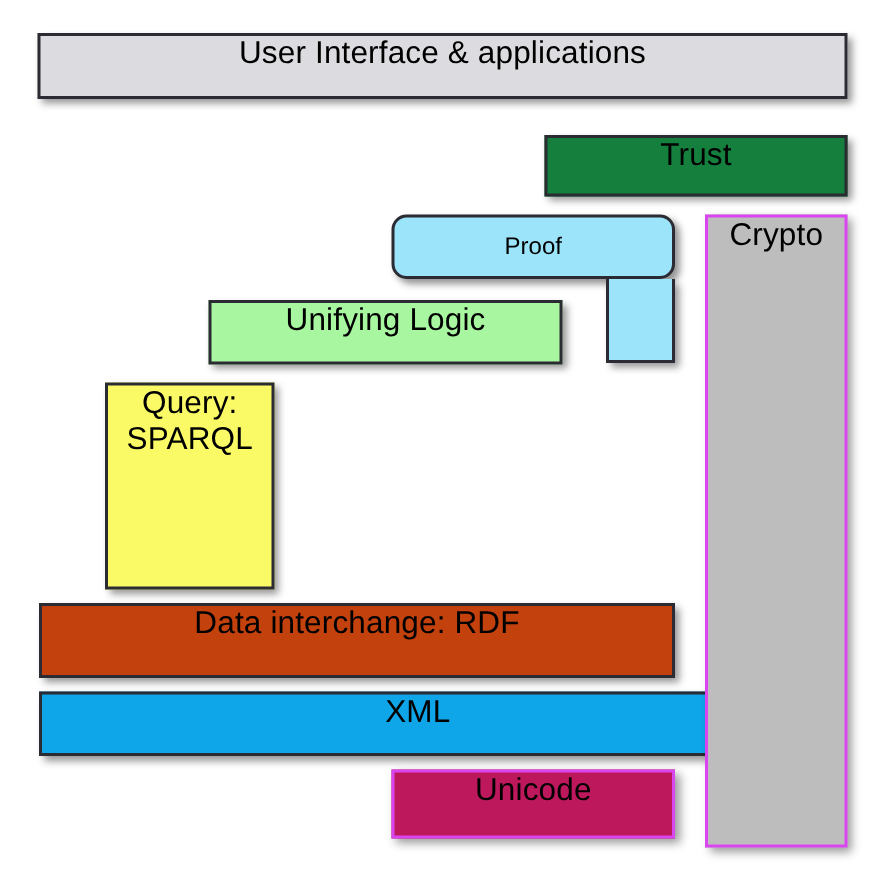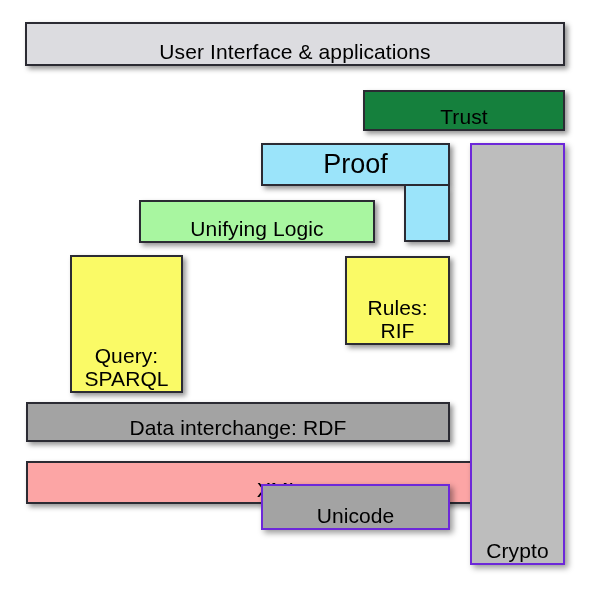--- a/index.html
+++ b/index.html
@@ -22,7 +22,7 @@
     position: absolute;
     box-sizing: border-box;
     display: flex;
-    align-items: flex-end;
+    align-items: flex-start;
     justify-content: center;
     text-align: center;
     color: #000000;

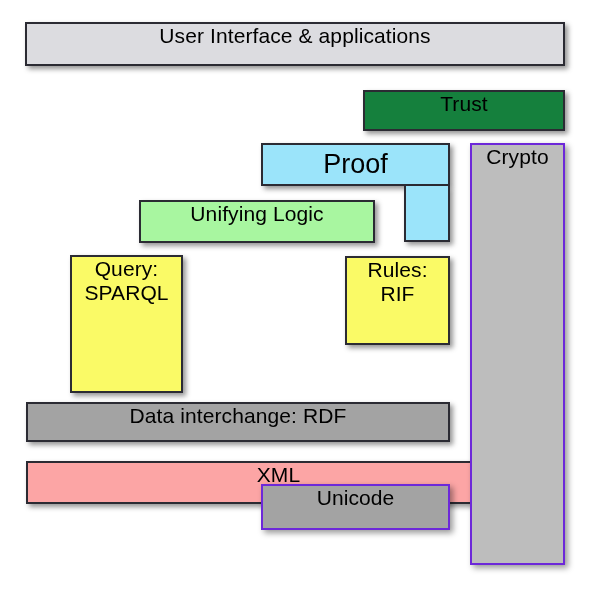--- a/index.html
+++ b/index.html
@@ -54,9 +54,10 @@
     display: flex;
     align-items: center;
     justify-content: center;
-    font-size: 27px;
+    font-size: 16px;
     color: #000;
     box-shadow: 3px 3px 5px rgba(0,0,0,0.42);
+    border-radius: 10px;
   }
   .lblock .l-leg {
     box-shadow: 3px 3px 5px rgba(0,0,0,0.42);

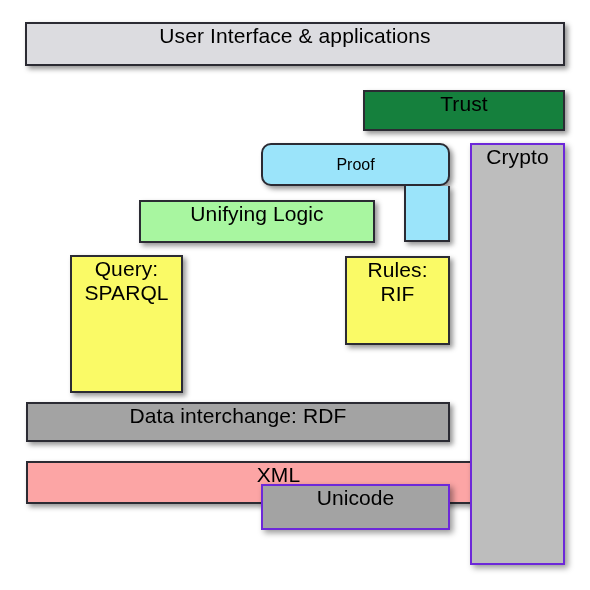--- a/index.html
+++ b/index.html
@@ -36,7 +36,7 @@
   }
   
   .block.light-edge {
-    border: 2px solid #6d28d9;
+    border: 2px solid #d946ef;
     box-shadow: 3px 3px 6px rgba(0,0,0,0.40);
   }
   

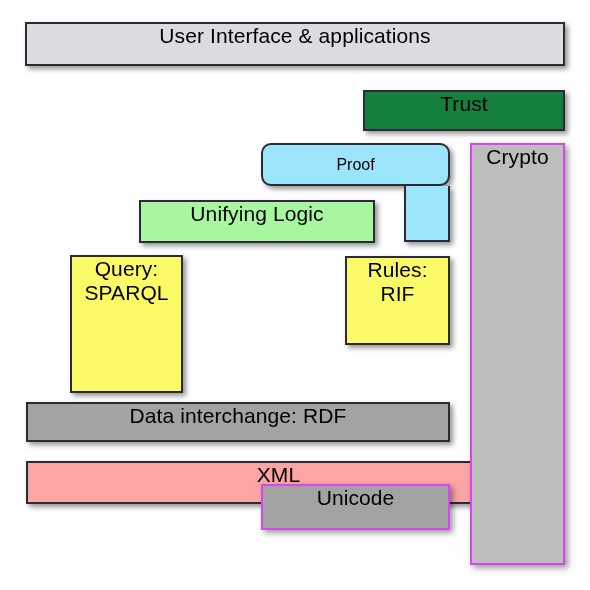--- a/index.html
+++ b/index.html
@@ -97,10 +97,6 @@
   </div>
 
 
-  <div class="block" style="left: 345px; top: 256px; width: 105px; height: 89px; background: rgb(250, 250, 102);">
-    <span>Rules:
-RIF</span>
-  </div>
 
 
   <div class="block" style="left: 26px; top: 402px; width: 424px; height: 40px; background: #a3a3a3;">

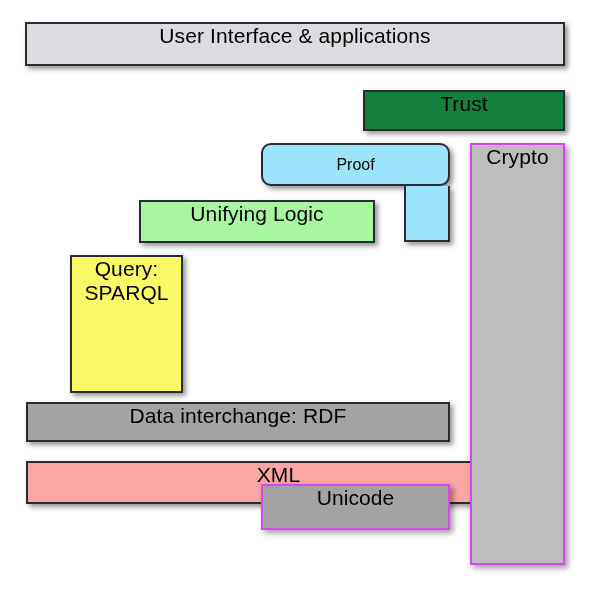--- a/index.html
+++ b/index.html
@@ -99,7 +99,7 @@
 
 
 
-  <div class="block" style="left: 26px; top: 402px; width: 424px; height: 40px; background: #a3a3a3;">
+  <div class="block" style="left: 26px; top: 402px; width: 424px; height: 50px; background: #c2410c;">
     <span>Data interchange: RDF</span>
   </div>
 

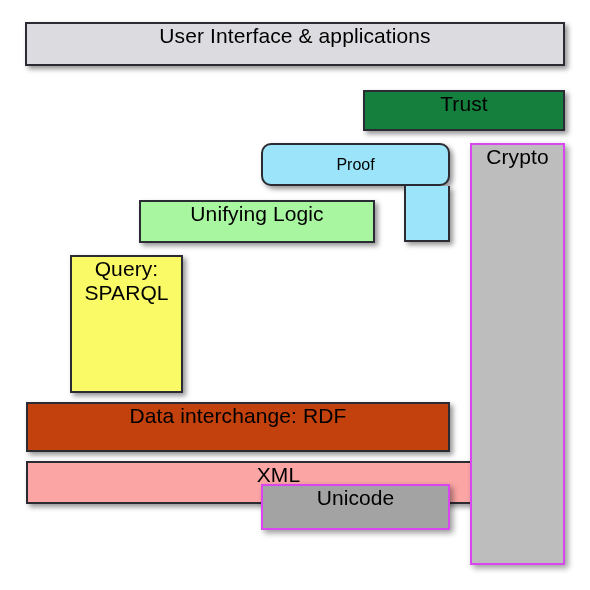--- a/index.html
+++ b/index.html
@@ -103,7 +103,7 @@
     <span>Data interchange: RDF</span>
   </div>
 
-  <div class="block" style="left: 26px; top: 461px; width: 485px; height: 43px; background: #fca5a5; padding-left: 20px;">
+  <div class="block" style="left: 26px; top: 461px; width: 485px; height: 43px; background: #0ea5e9; padding-left: 20px;">
     <span>XML</span>
   </div>
 

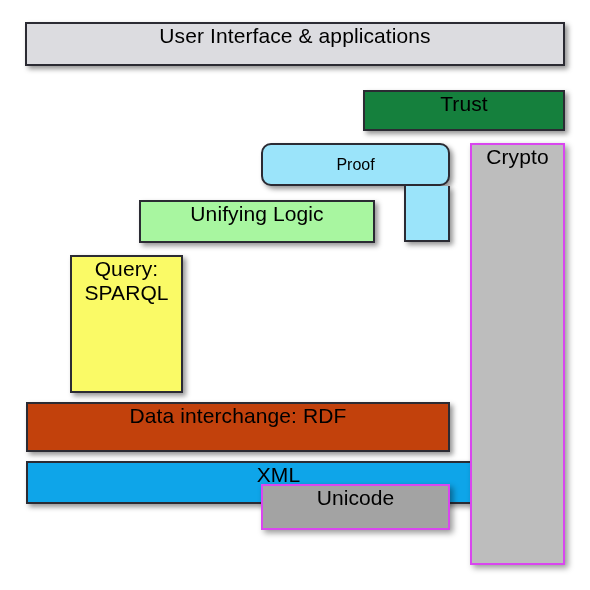--- a/index.html
+++ b/index.html
@@ -108,7 +108,7 @@
   </div>
 
 
-  <div class="block light-edge" style="left: 261px; top: 484px; width: 189px; height: 46px; background: #a3a3a3;">
+  <div class="block light-edge" style="left: 261px; top: 513px; width: 189px; height: 46px; background: #be185d;">
     <span>Unicode</span>
   </div>
 

